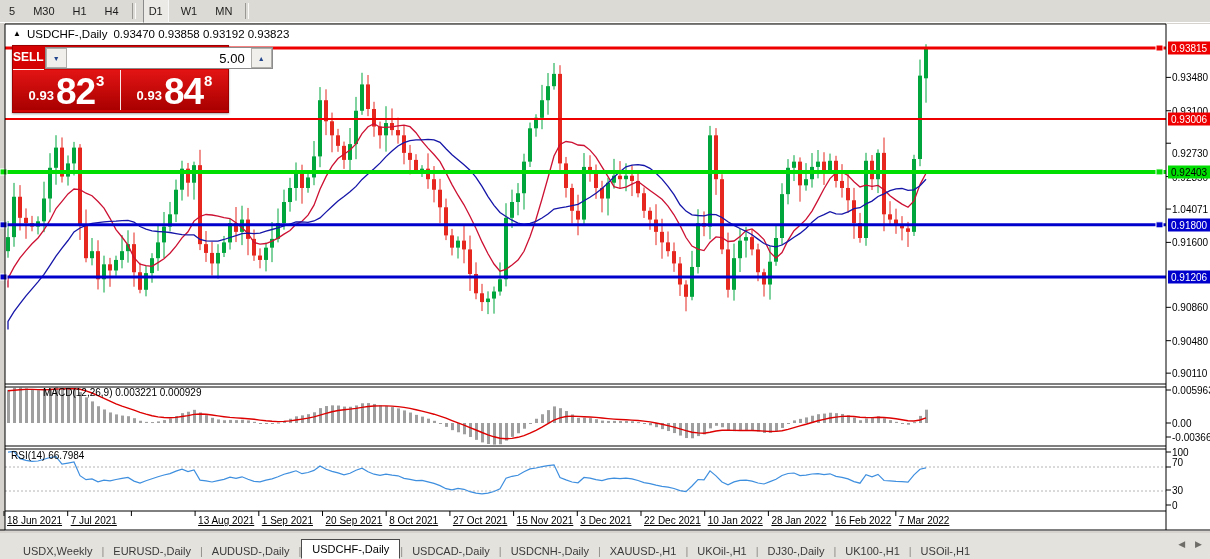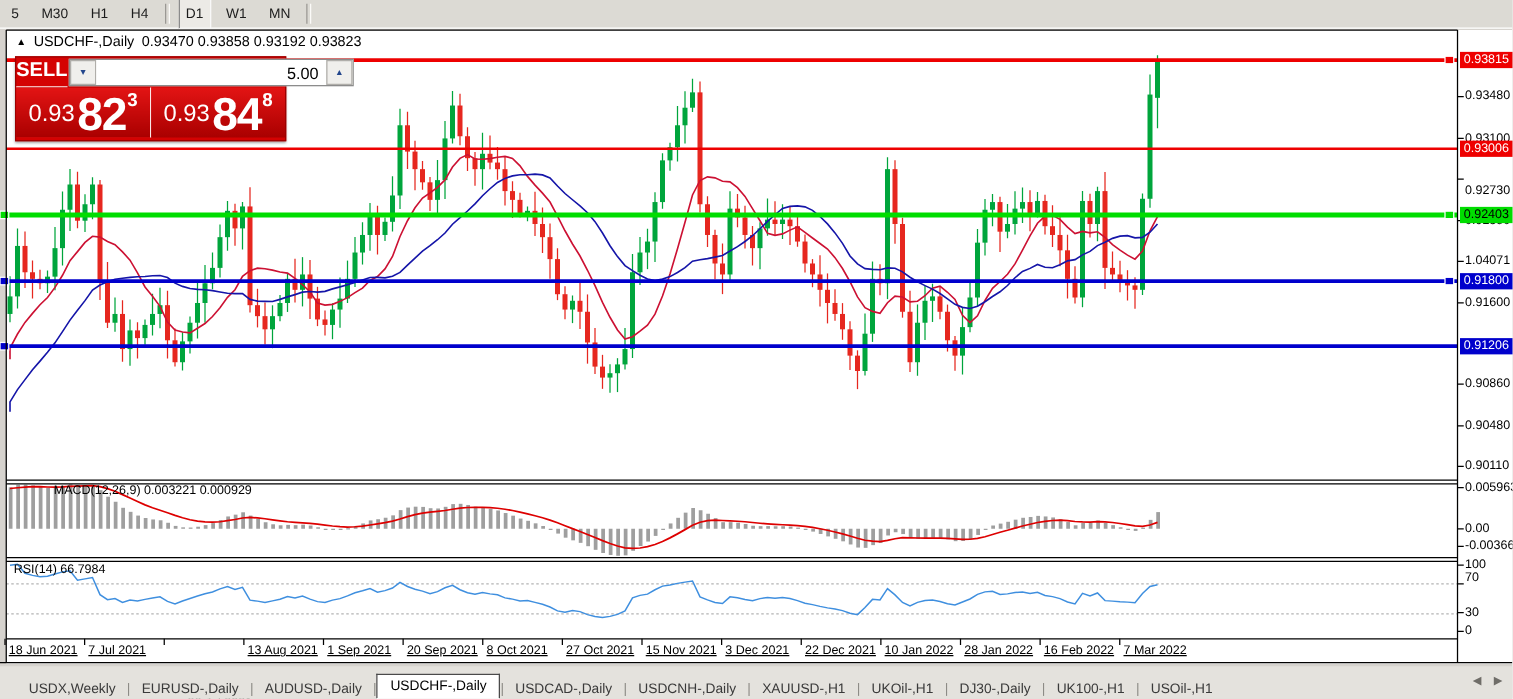--- a/index.html
+++ b/index.html
@@ -32,7 +32,7 @@
   .trade-panel{position:absolute;left:12px;top:45px;width:215px;height:66px;z-index:6;
     background:#d40202;border:1px solid #9c0000;box-shadow:0 1px 2px rgba(0,0,0,.35);}
   .tp-row1{display:flex;height:24px;}
-  .tp-btn{width:47px;color:#fff;font-size:16px;font-weight:bold;text-align:center;line-height:22px;cursor:pointer;
+  .tp-btn{width:47px;color:#fff;font-size:12px;font-weight:bold;text-align:center;line-height:22px;cursor:pointer;
     border-bottom:1px solid rgba(255,255,255,.95);}
   .tp-spin{flex:1;display:flex;background:#e8e6e2;border:1px solid #8c8c8c;margin:1px;}
   .tp-spin-btn{width:19px;background:#f0efec;border:1px solid #b0aeaa;font-size:7px;color:#23468c;

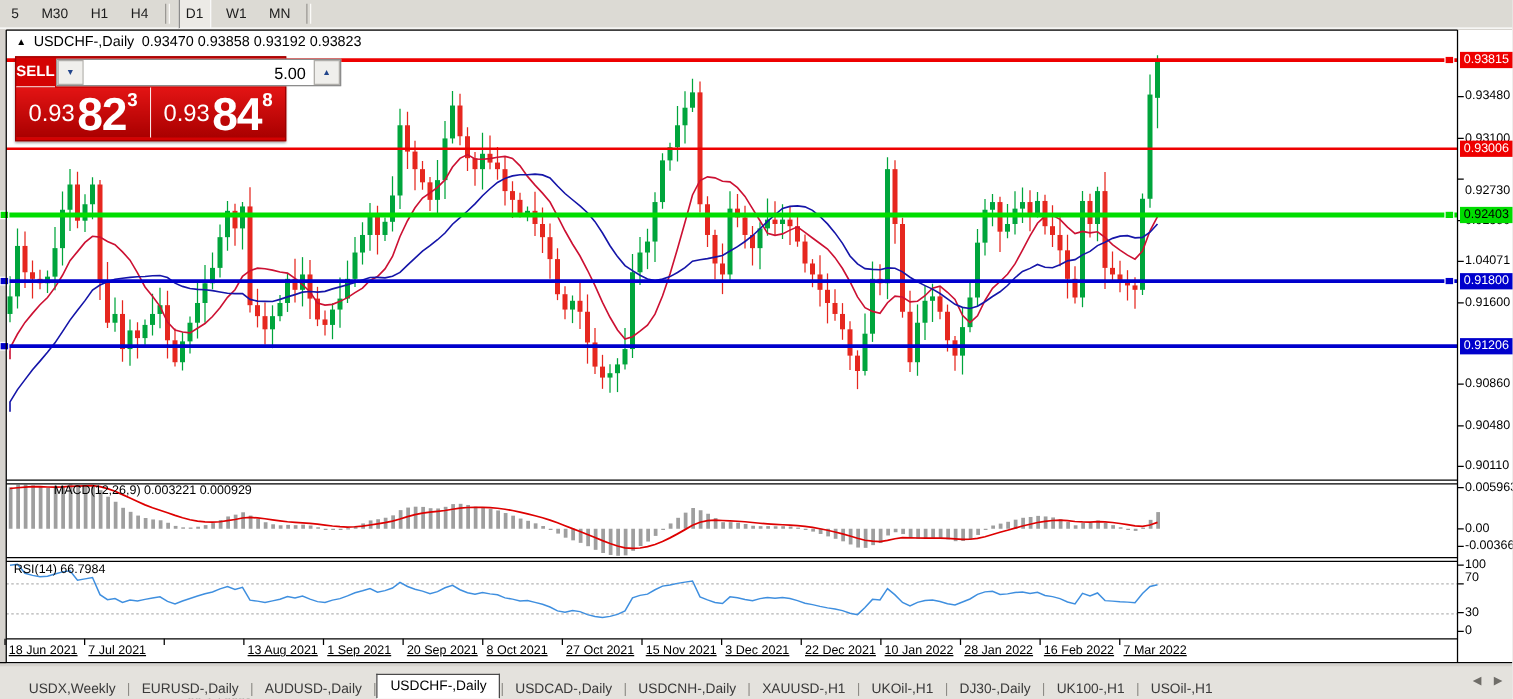--- a/index.html
+++ b/index.html
@@ -42,7 +42,7 @@
   .tp-price{flex:1;display:flex;align-items:flex-end;justify-content:center;padding-bottom:3px;
     background:linear-gradient(#e31414,#a90000);color:#fff;position:relative;}
   .tp-price.left{border-right:1px solid rgba(255,255,255,.9);}
-  .tp-base{font-size:19px;font-weight:normal;margin-right:2px;line-height:1.6;}
+  .tp-base{font-size:13px;font-weight:bold;margin-right:2px;line-height:1.6;}
   .tp-big{font-size:37px;font-weight:bold;line-height:.82;letter-spacing:-1px;}
   .tp-sup{font-size:15px;font-weight:bold;margin-left:1px;align-self:flex-start;padding-top:2px;}
   

